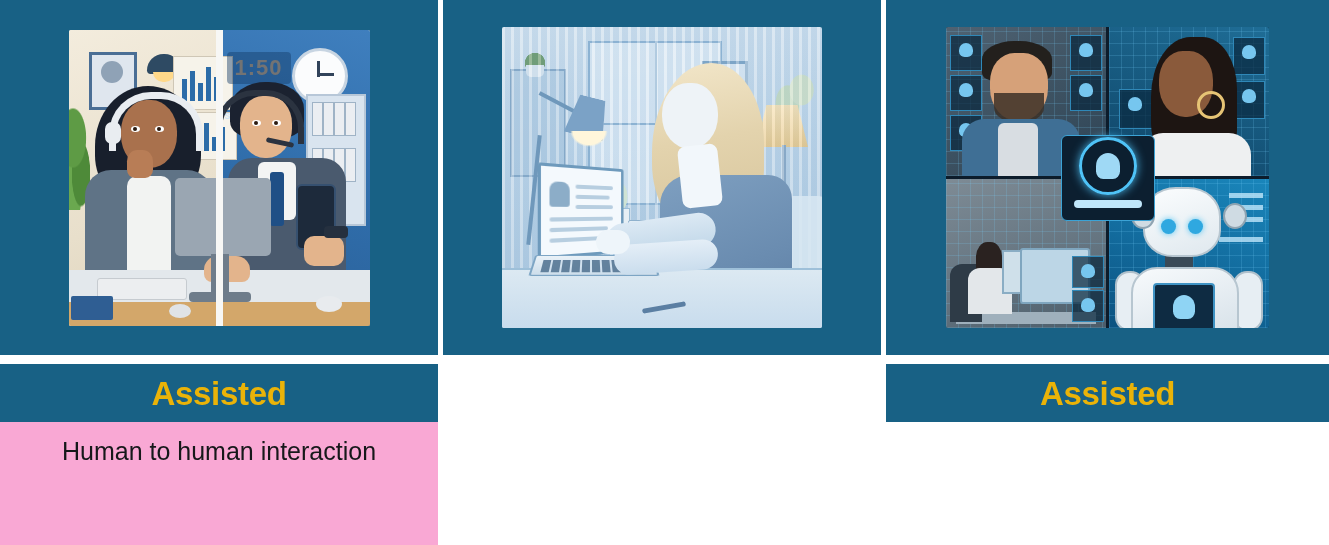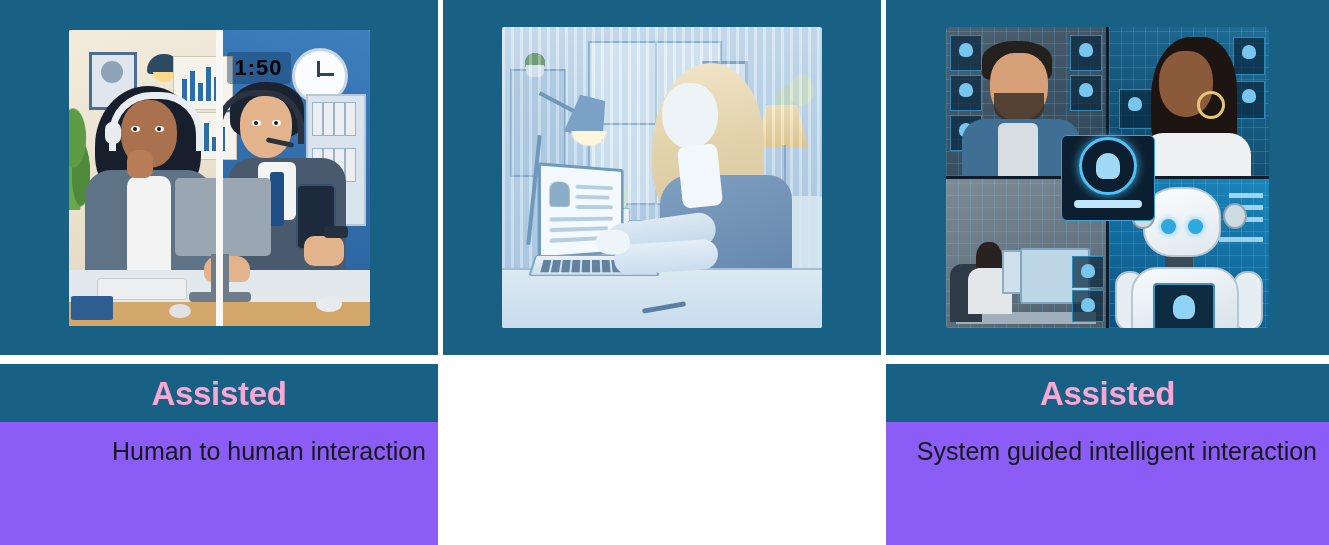--- a/index.html
+++ b/index.html
@@ -209,7 +209,7 @@
   .a1 .timer {
     position:absolute; left:158px; top:22px; width:64px; height:32px;
     background:rgba(20,60,105,.45); border-radius:4px;
-    color:#000000; font-size:22px; font-weight:bold; text-align:center; line-height:32px;
+    color:#737373; font-size:22px; font-weight:bold; text-align:center; line-height:32px;
     letter-spacing:1px;
   }
   .a1 .techsupport {

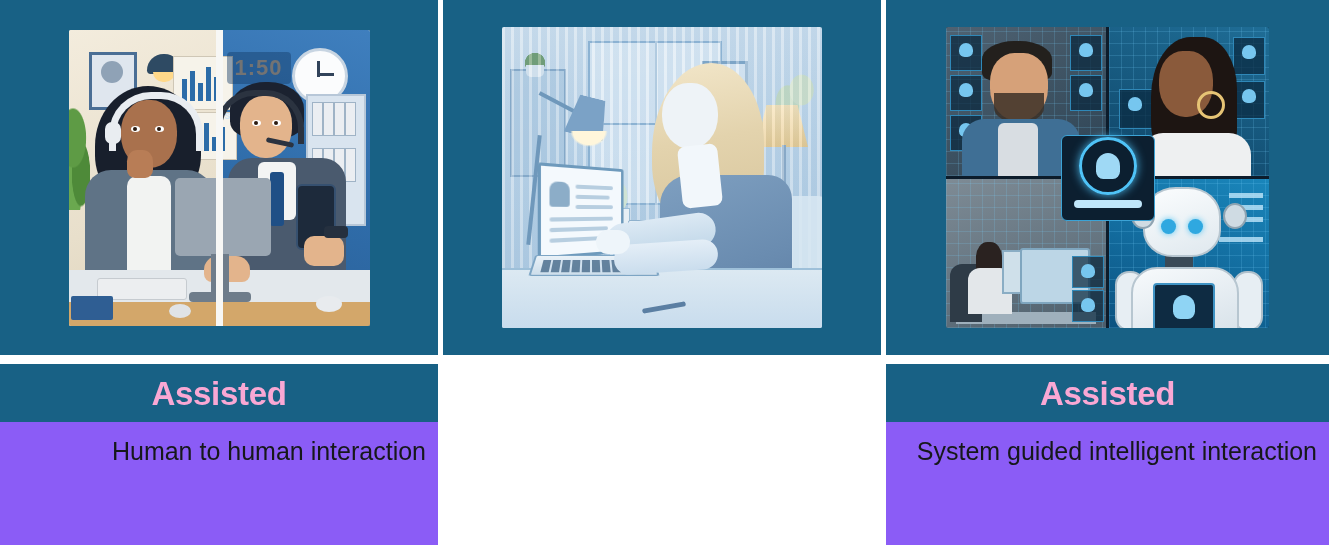--- a/index.html
+++ b/index.html
@@ -56,7 +56,7 @@
     justify-content: center;
   }
   .title-band .title {
-    color: #f9a8d4;
+    color: #eab308;
     font-size: 33px;
     font-weight: bold;
     letter-spacing: -0.3px;

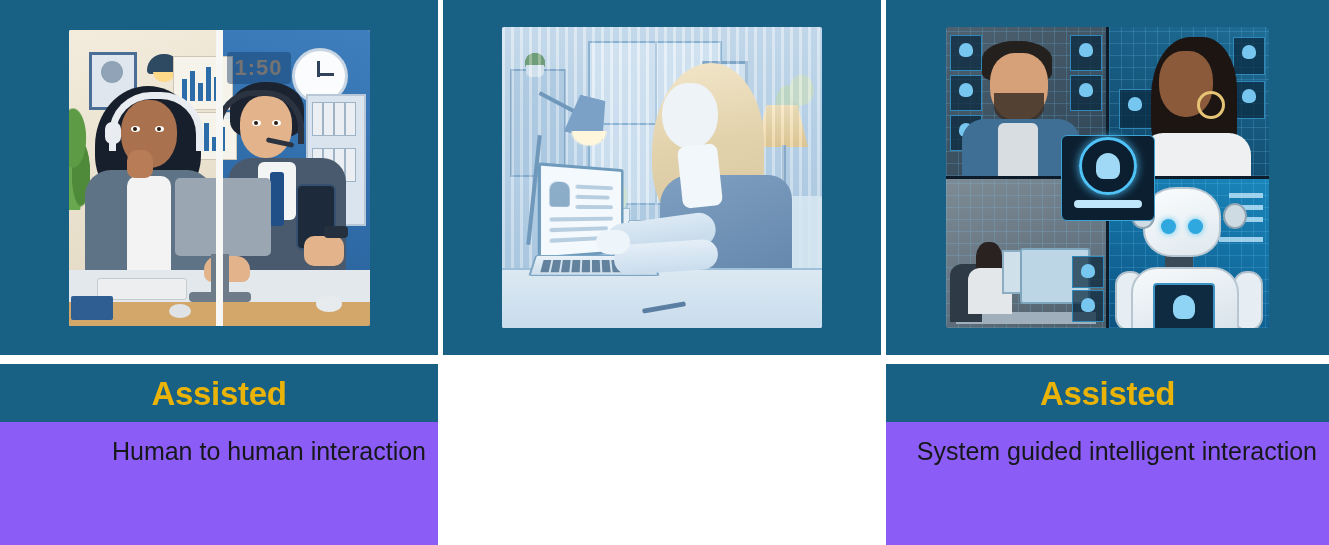--- a/index.html
+++ b/index.html
@@ -65,10 +65,10 @@
   
   .desc-band {
     flex: 1 1 auto;
-    background: #8b5cf6;
+    background: #f9a8d4;
     padding: 14px 12px 12px 12px;
     box-sizing: border-box;
-    text-align: right;
+    text-align: center;
   }
   .desc-band .desc {
     color: #16181a;

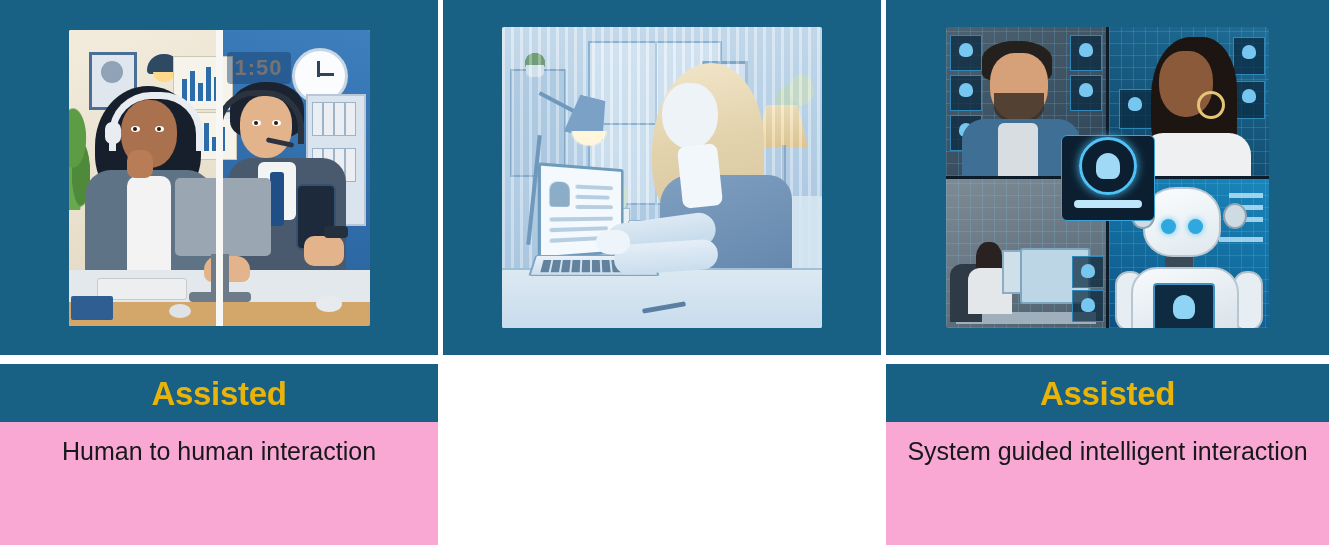--- a/index.html
+++ b/index.html
@@ -777,9 +777,6 @@
         <span class="title">Assisted</span>
       </div>
 
-      <div class="desc-band">
-        <span class="desc">System guided intelligent interaction</span>
-      </div>
     </div>
 
   </div>

